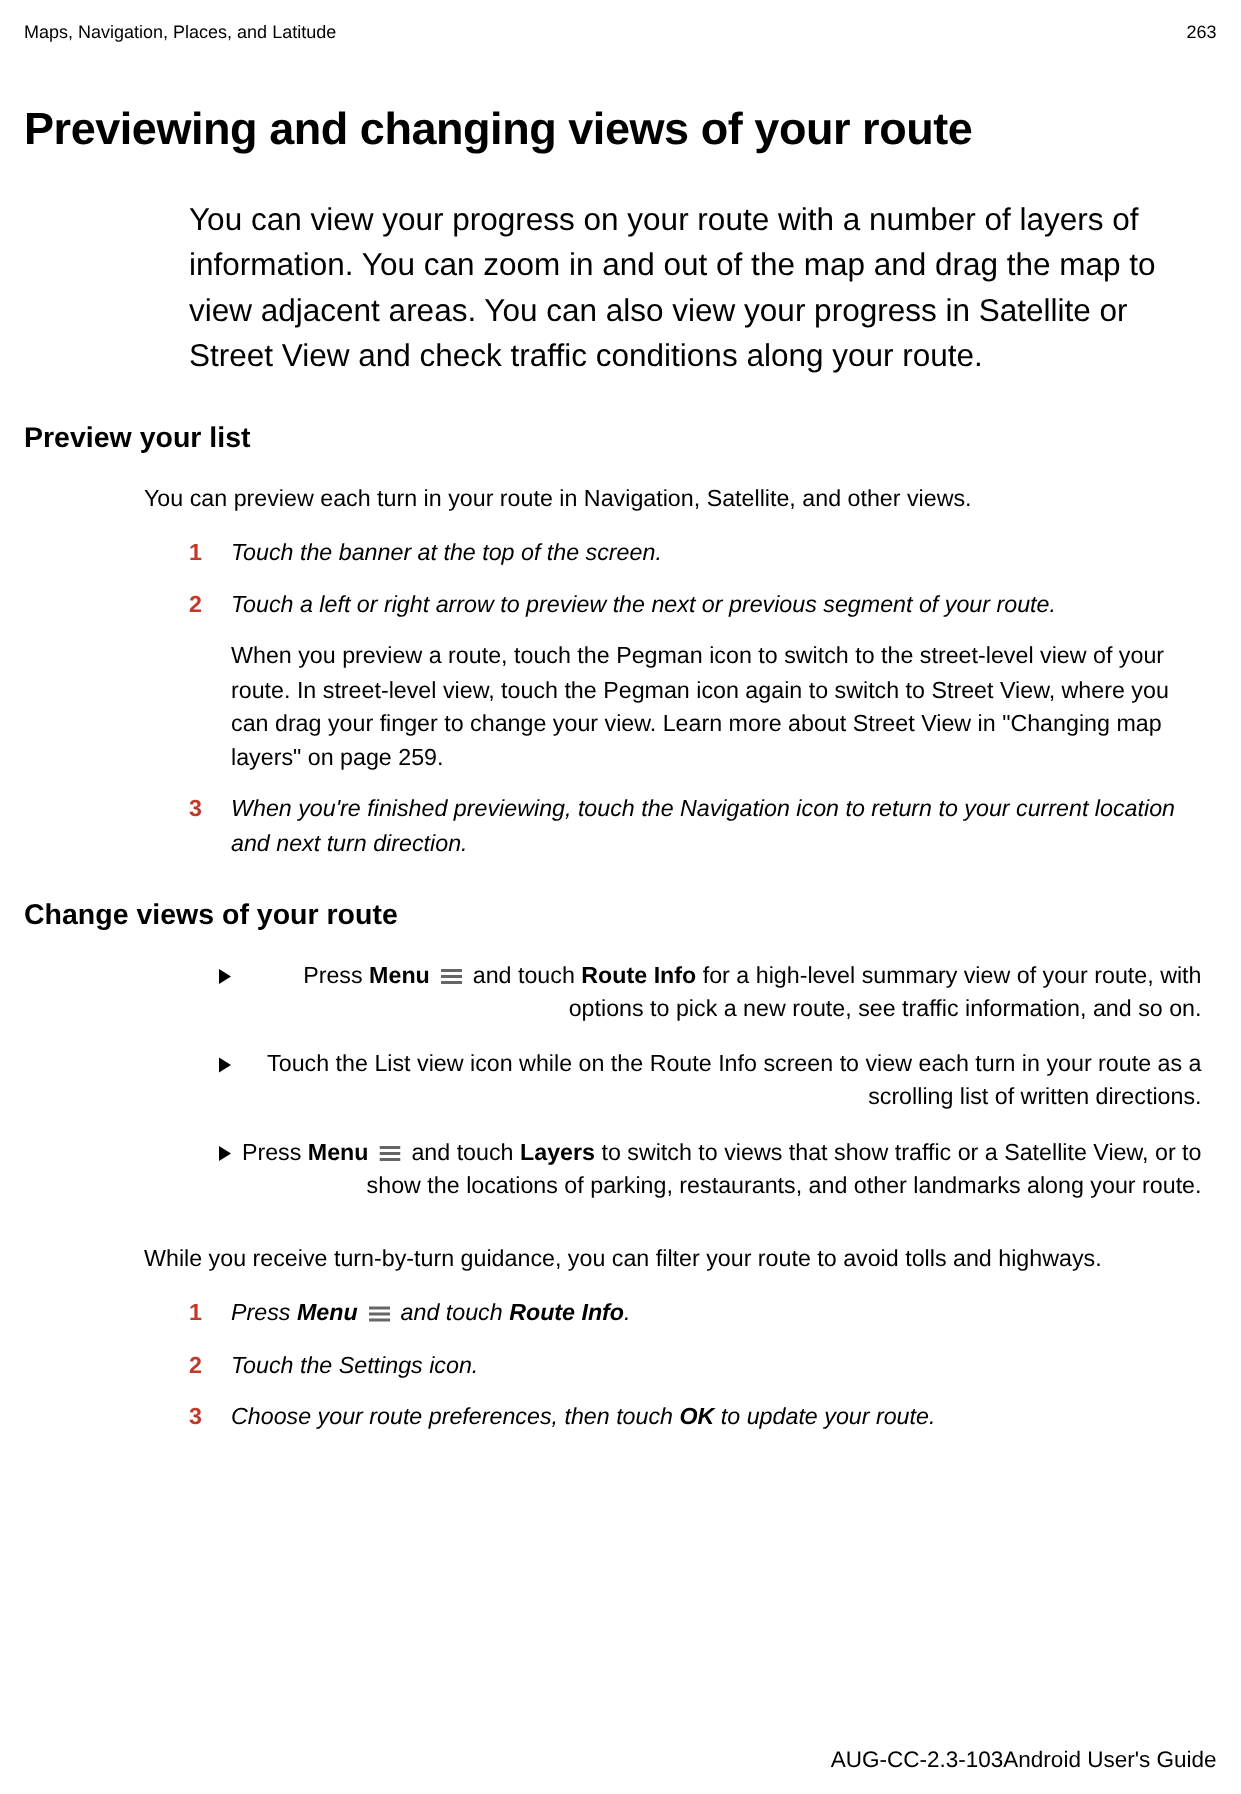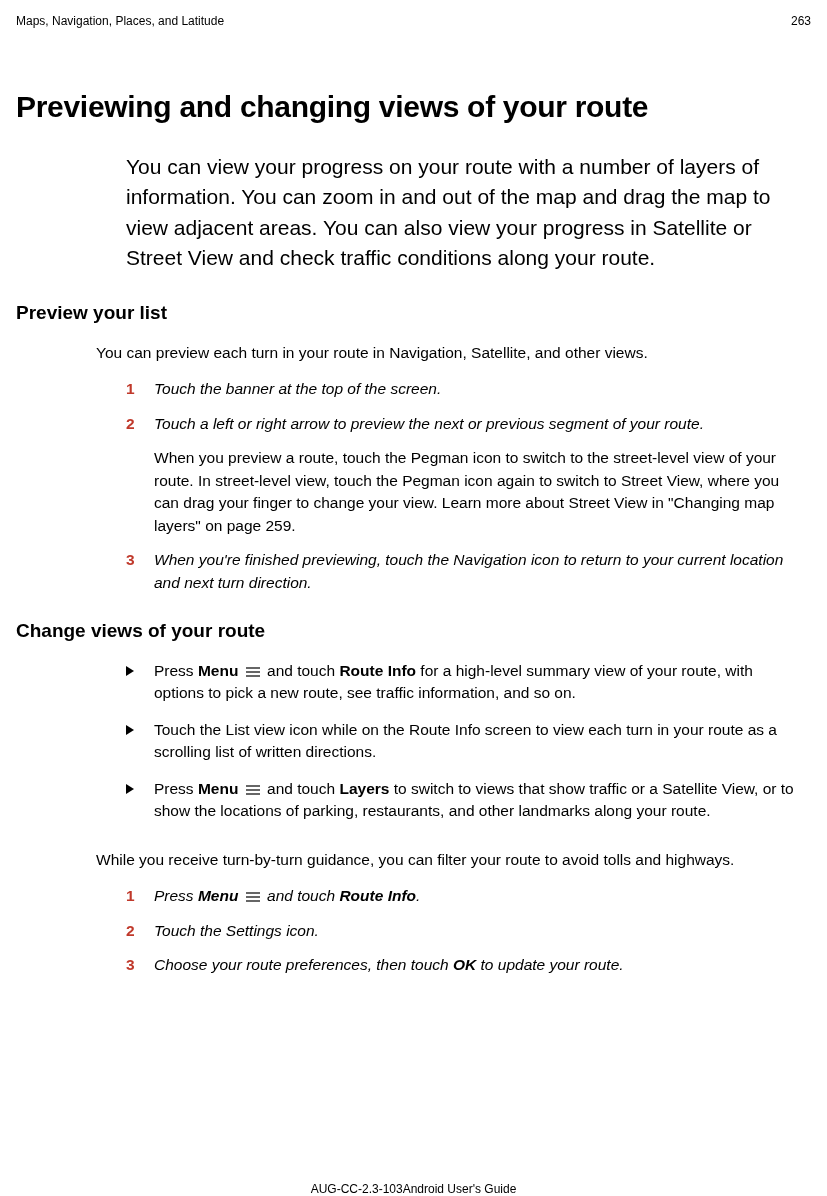--- a/index.html
+++ b/index.html
@@ -30,7 +30,7 @@
     .main-title {
       font-size: 30px;
       font-weight: 700;
-      margin-top: 62px;
+      margin-top: 42px;
       margin-bottom: 28px;
       letter-spacing: -0.3px;
     }

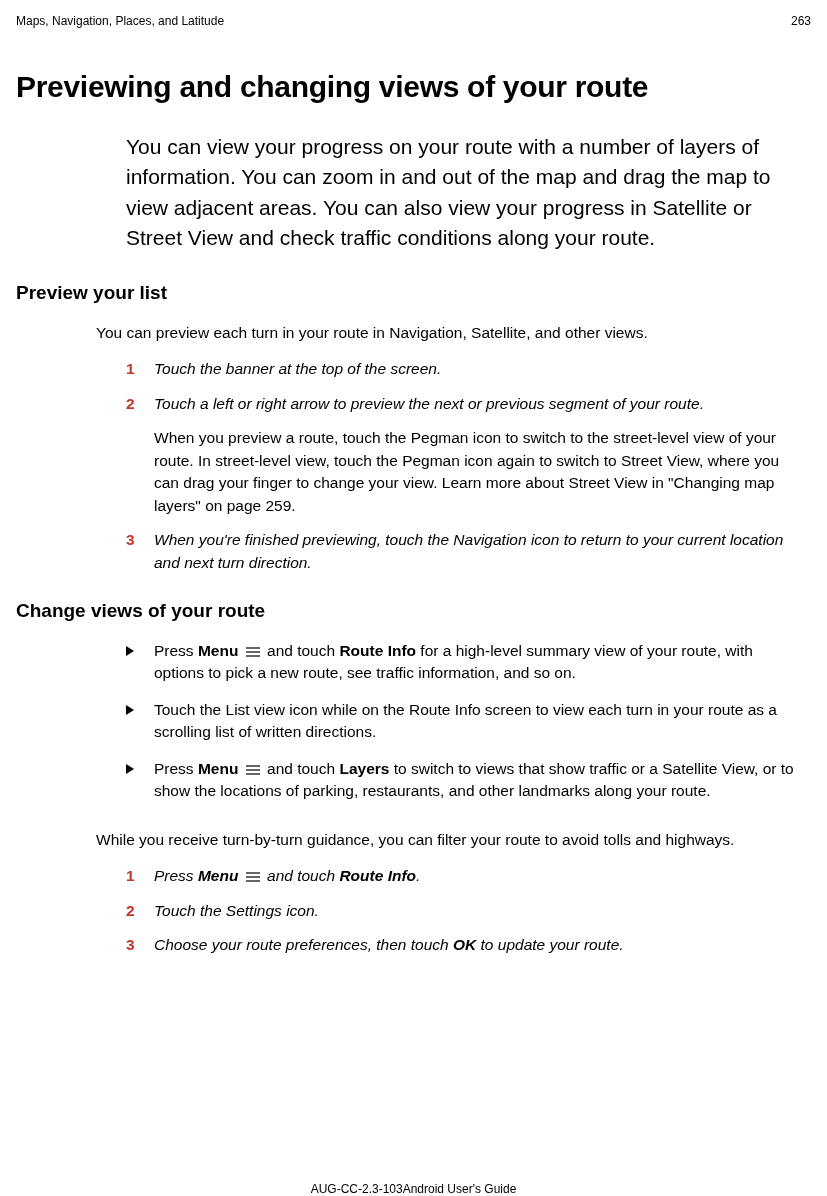--- a/index.html
+++ b/index.html
@@ -86,6 +86,7 @@
       margin-left: 110px;
       margin-right: 10px;
       list-style: none;
+      text-align: right;
     }
     .bullet-item {
       display: flex;

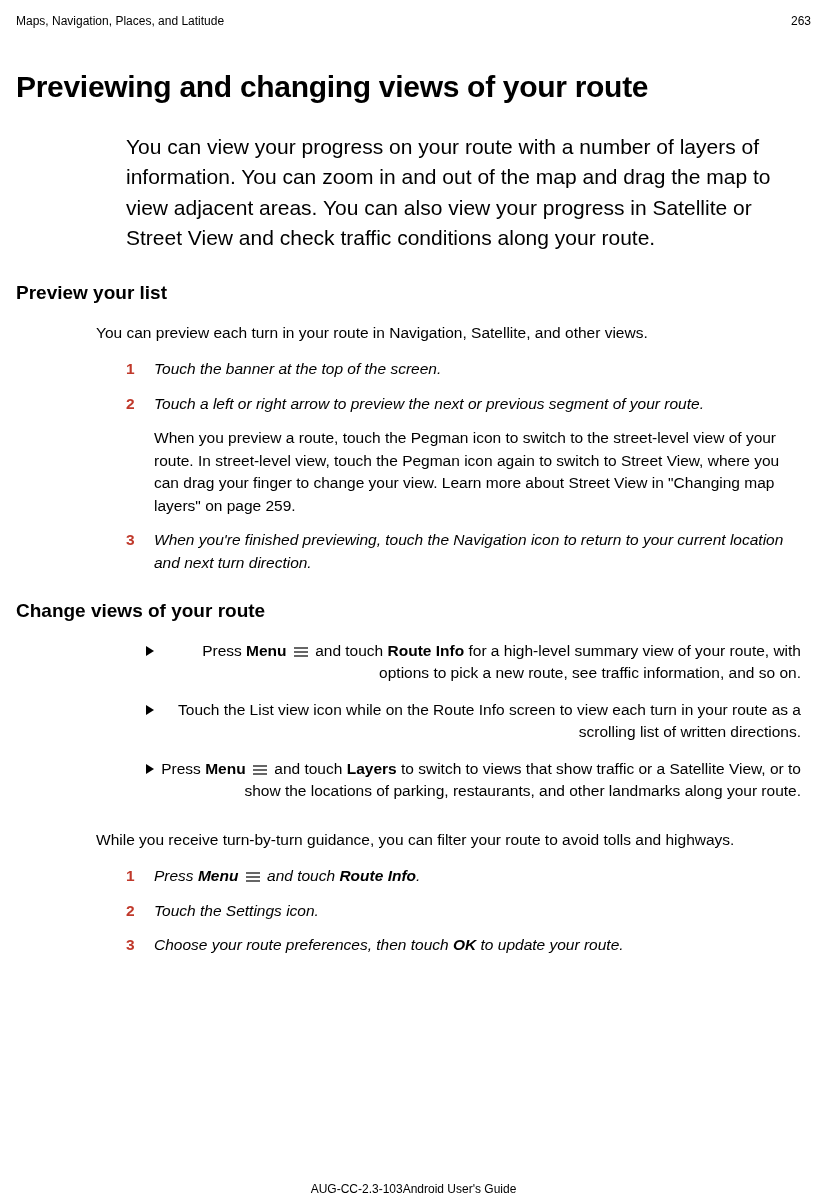--- a/index.html
+++ b/index.html
@@ -123,12 +123,12 @@
     }
     .footer {
       position: absolute;
-      bottom: 0;
+      bottom: 14px;
       left: 16px;
       right: 16px;
       display: flex;
-      justify-content: center;
-      font-size: 12px;
+      justify-content: flex-end;
+      font-size: 15px;
     }
     .section-block {
       margin-bottom: 26px;

